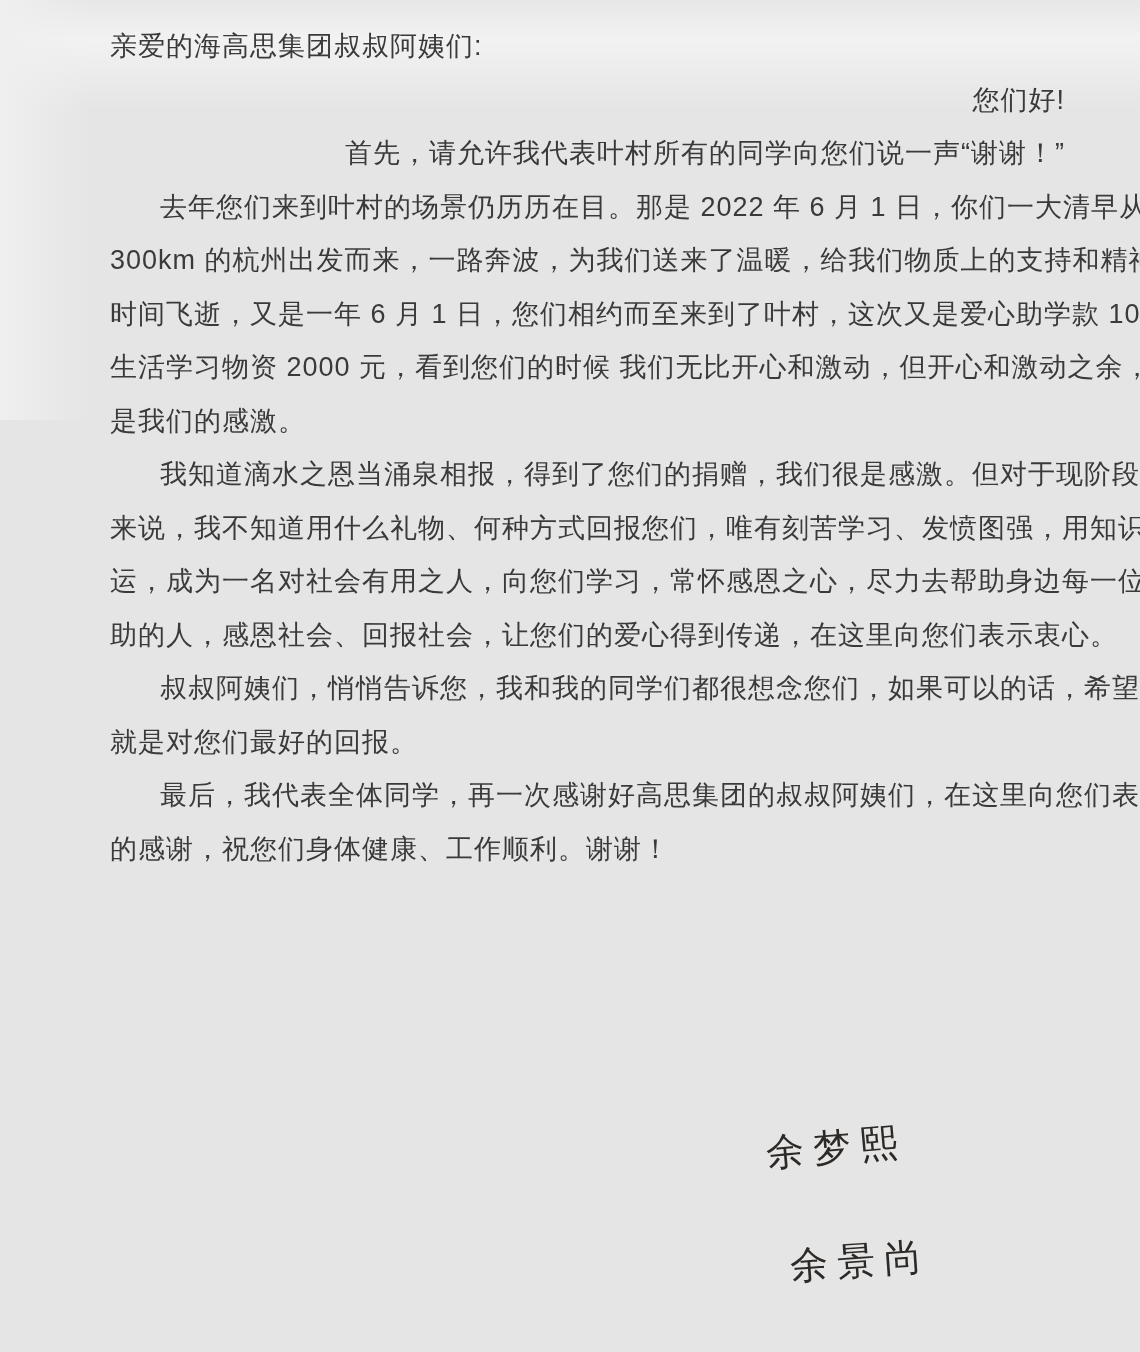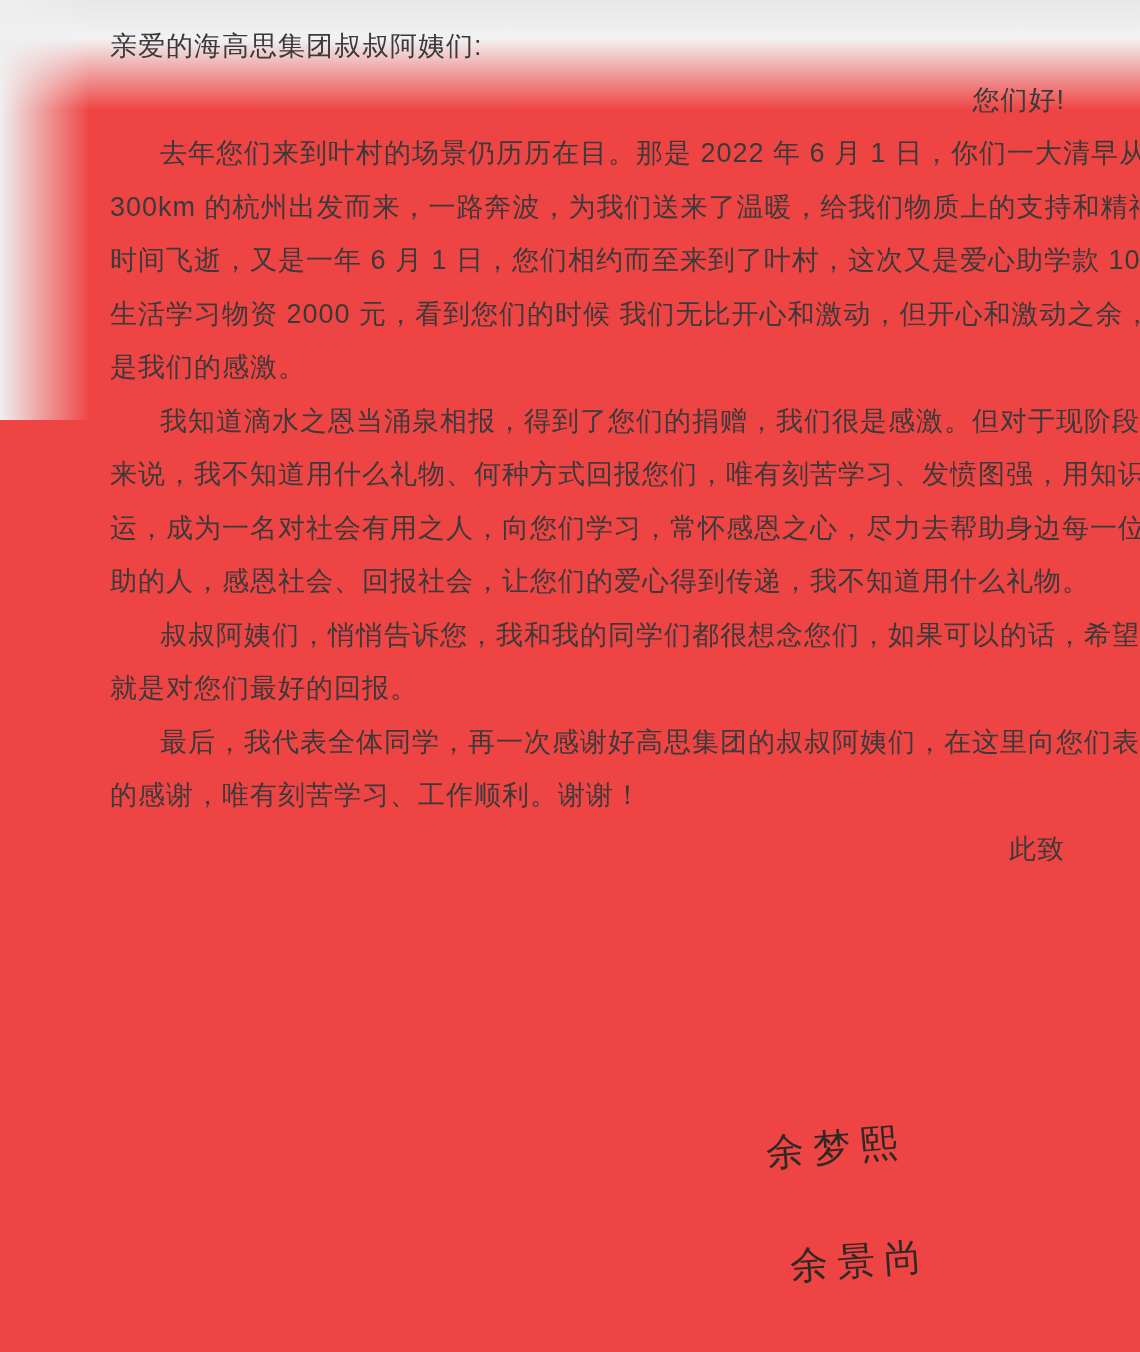--- a/index.html
+++ b/index.html
@@ -11,7 +11,7 @@
     position: relative;
     width: 1140px;
     height: 1352px;
-    background: #ef4444;
+    background: #e5e5e5;
     overflow: hidden;
     font-family: "Liberation Sans", sans-serif;
   }

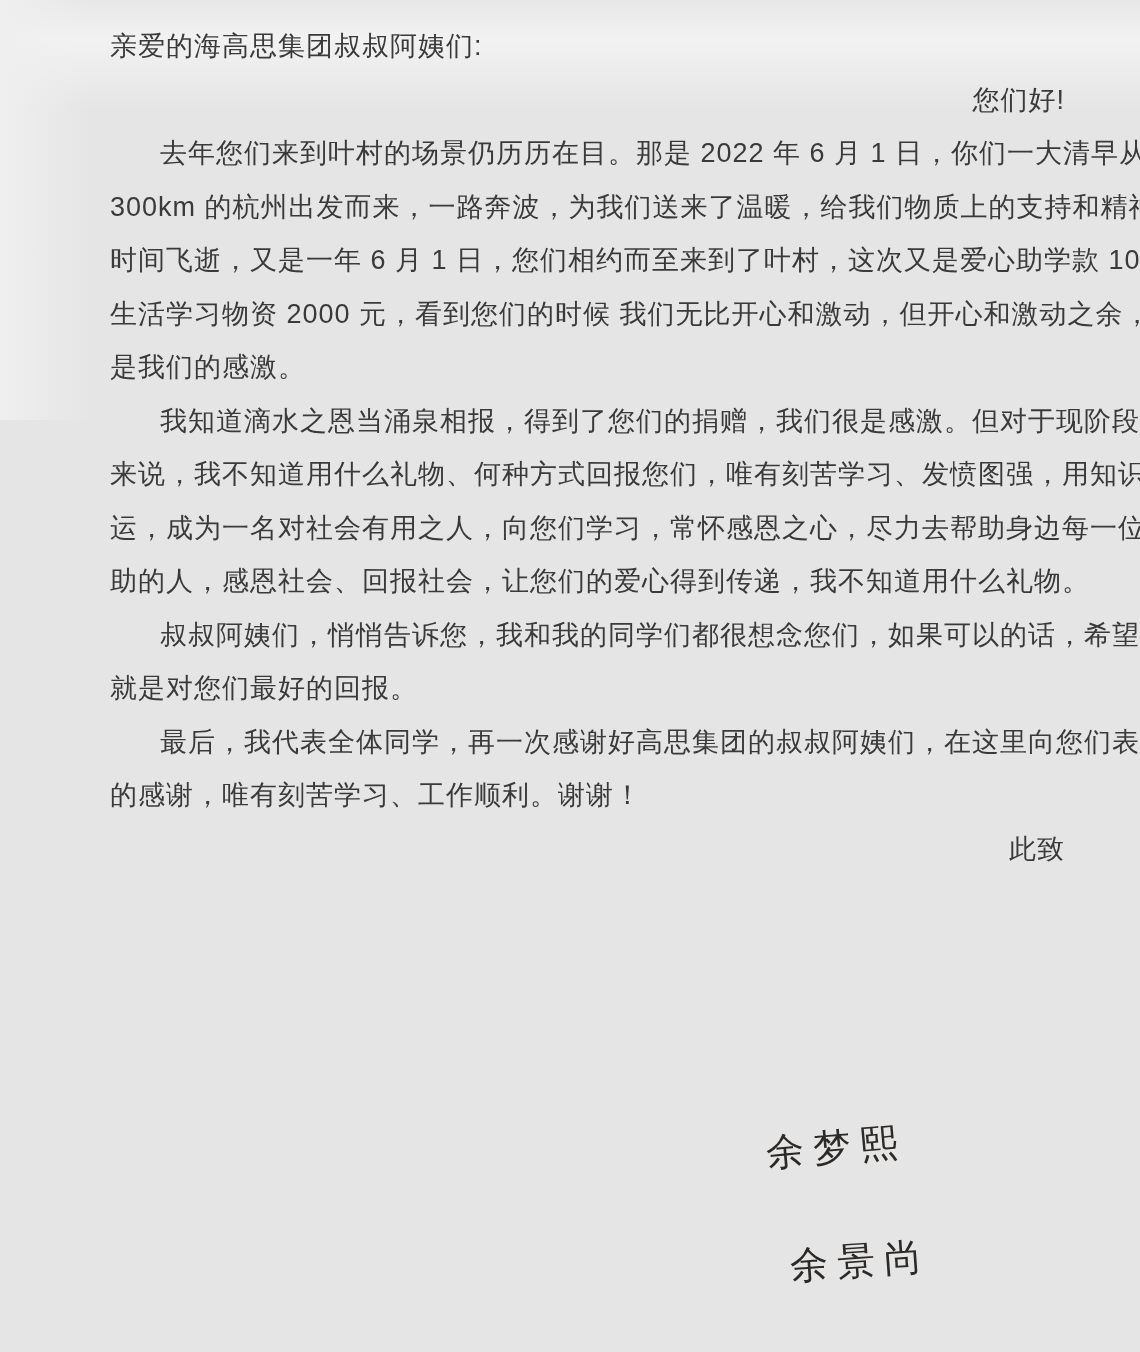--- a/index.html
+++ b/index.html
@@ -79,6 +79,7 @@
   <div class="letter-body" id="letter-body">
       <div class="line">亲爱的海高思集团叔叔阿姨们:</div>
       <div class="line indent">您们好!</div>
+      <div class="line indent">首先，请允许我代表叶村所有的同学向您们说一声“谢谢！”</div>
       <div class="line indent">去年您们来到叶村的场景仍历历在目。那是 2022 年 6 月 1 日，你们一大清早从距离</div>
       <div class="line">300km 的杭州出发而来，一路奔波，为我们送来了温暖，给我们物质上的支持和精神上的励。</div>
       <div class="line">时间飞逝，又是一年 6 月 1 日，您们相约而至来到了叶村，这次又是爱心助学款 10000 元和</div>

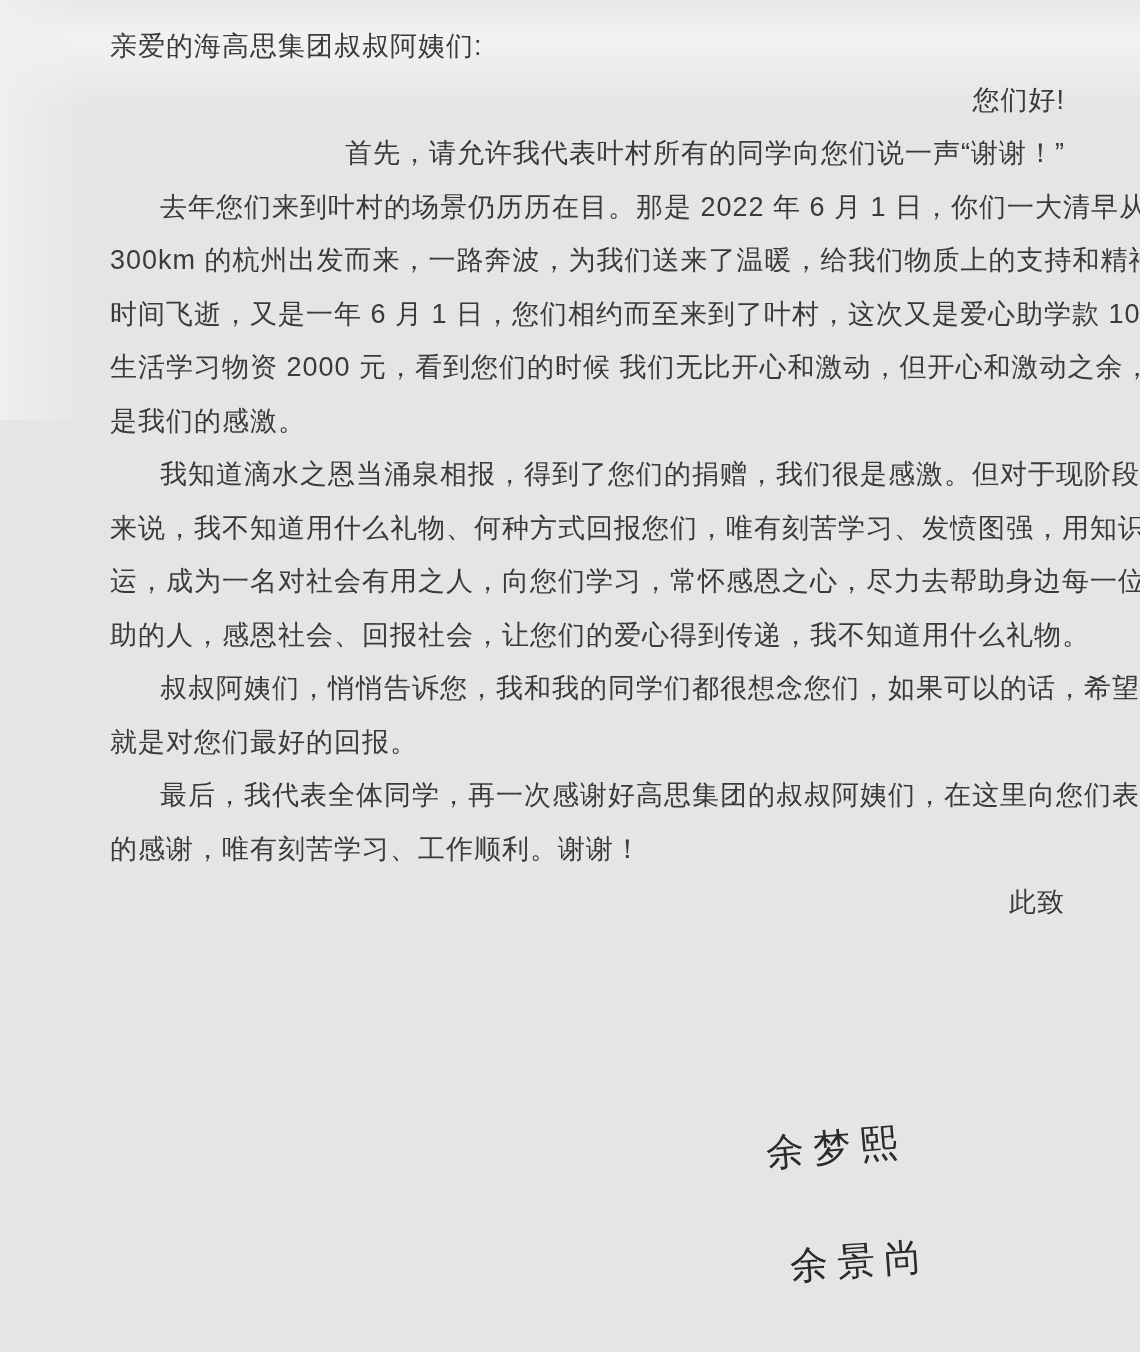--- a/index.html
+++ b/index.html
@@ -88,7 +88,7 @@
       <div class="line indent">我知道滴水之恩当涌泉相报，得到了您们的捐赠，我们很是感激。但对于现阶段的我们</div>
       <div class="line">来说，我不知道用什么礼物、何种方式回报您们，唯有刻苦学习、发愤图强，用知识改变命</div>
       <div class="line">运，成为一名对社会有用之人，向您们学习，常怀感恩之心，尽力去帮助身边每一位需要帮</div>
-      <div class="line">助的人，感恩社会、回报社会，让您们的爱心得到传递，我不知道用什么礼物。</div>
+      <div class="line">助的人，感恩社会、回报社会，让您们的爱心得到传递，在这里向您们表示衷心。</div>
       <div class="line indent">叔叔阿姨们，悄悄告诉您，我和我的同学们都很想念您们，如果可以的话，希望您们有</div>
       <div class="line">就是对您们最好的回报。</div>
       <div class="line indent">最后，我代表全体同学，再一次感谢好高思集团的叔叔阿姨们，在这里向您们表示衷心</div>

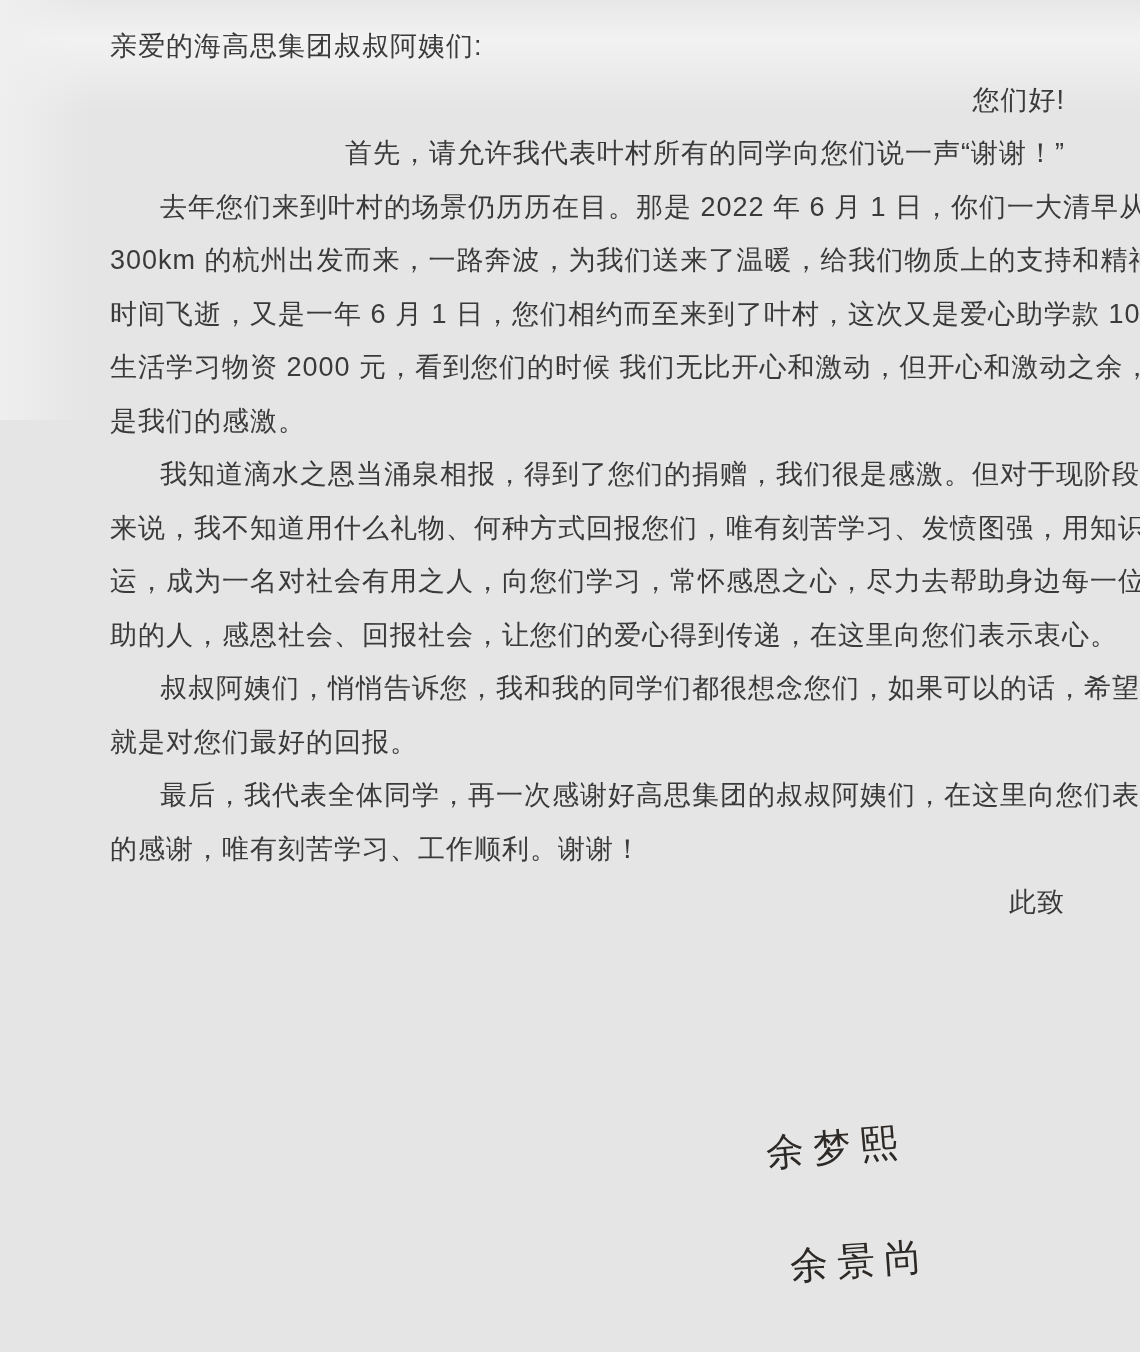--- a/index.html
+++ b/index.html
@@ -92,7 +92,7 @@
       <div class="line indent">叔叔阿姨们，悄悄告诉您，我和我的同学们都很想念您们，如果可以的话，希望您们有</div>
       <div class="line">就是对您们最好的回报。</div>
       <div class="line indent">最后，我代表全体同学，再一次感谢好高思集团的叔叔阿姨们，在这里向您们表示衷心</div>
-      <div class="line">的感谢，唯有刻苦学习、工作顺利。谢谢！</div>
+      <div class="line">的感谢，祝您们身体健康、工作顺利。谢谢！</div>
       <div class="line indent">此致</div>
     </div>
 

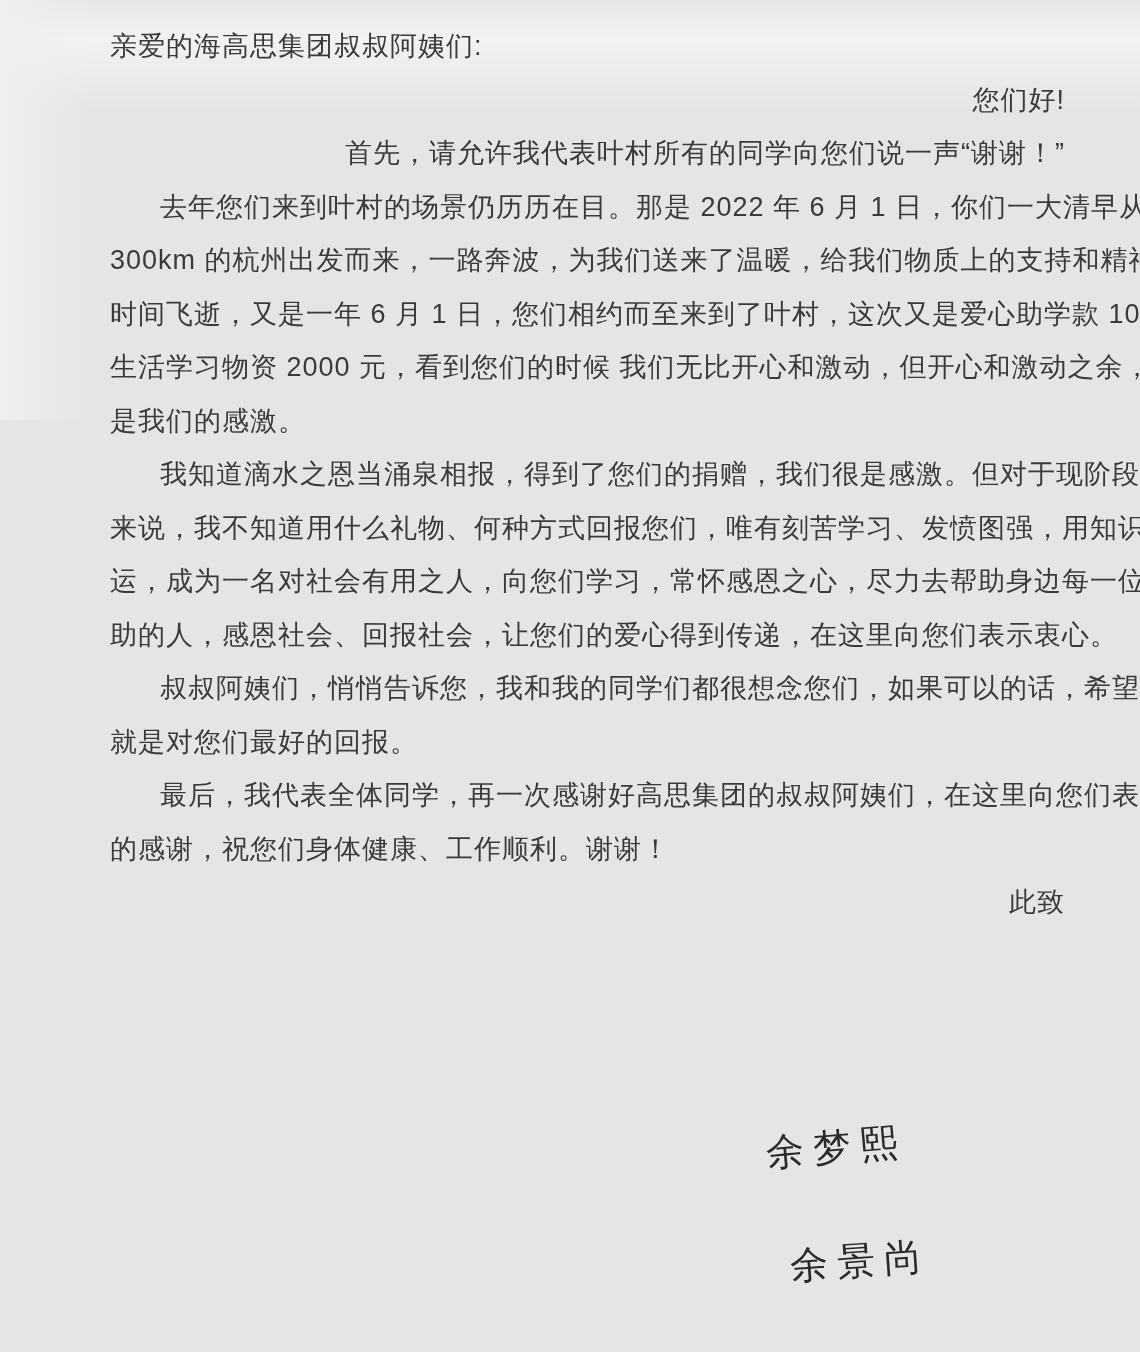--- a/index.html
+++ b/index.html
@@ -93,7 +93,6 @@
       <div class="line">就是对您们最好的回报。</div>
       <div class="line indent">最后，我代表全体同学，再一次感谢好高思集团的叔叔阿姨们，在这里向您们表示衷心</div>
       <div class="line">的感谢，祝您们身体健康、工作顺利。谢谢！</div>
-      <div class="line indent">此致</div>
     </div>
 
   <div class="signature sig-1">余梦熙</div>

